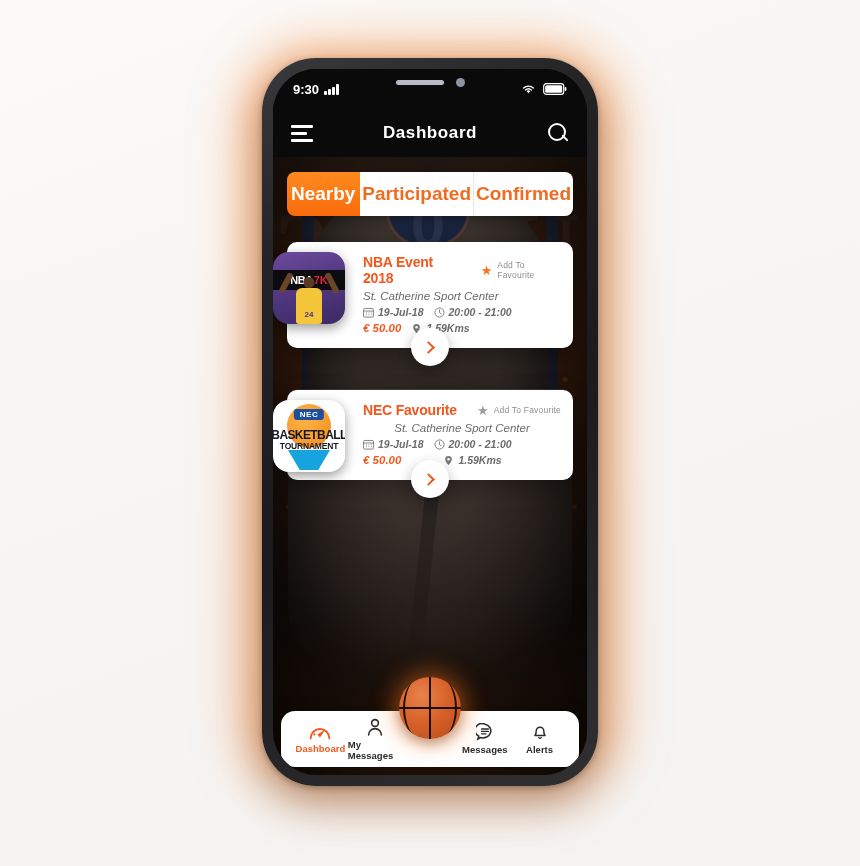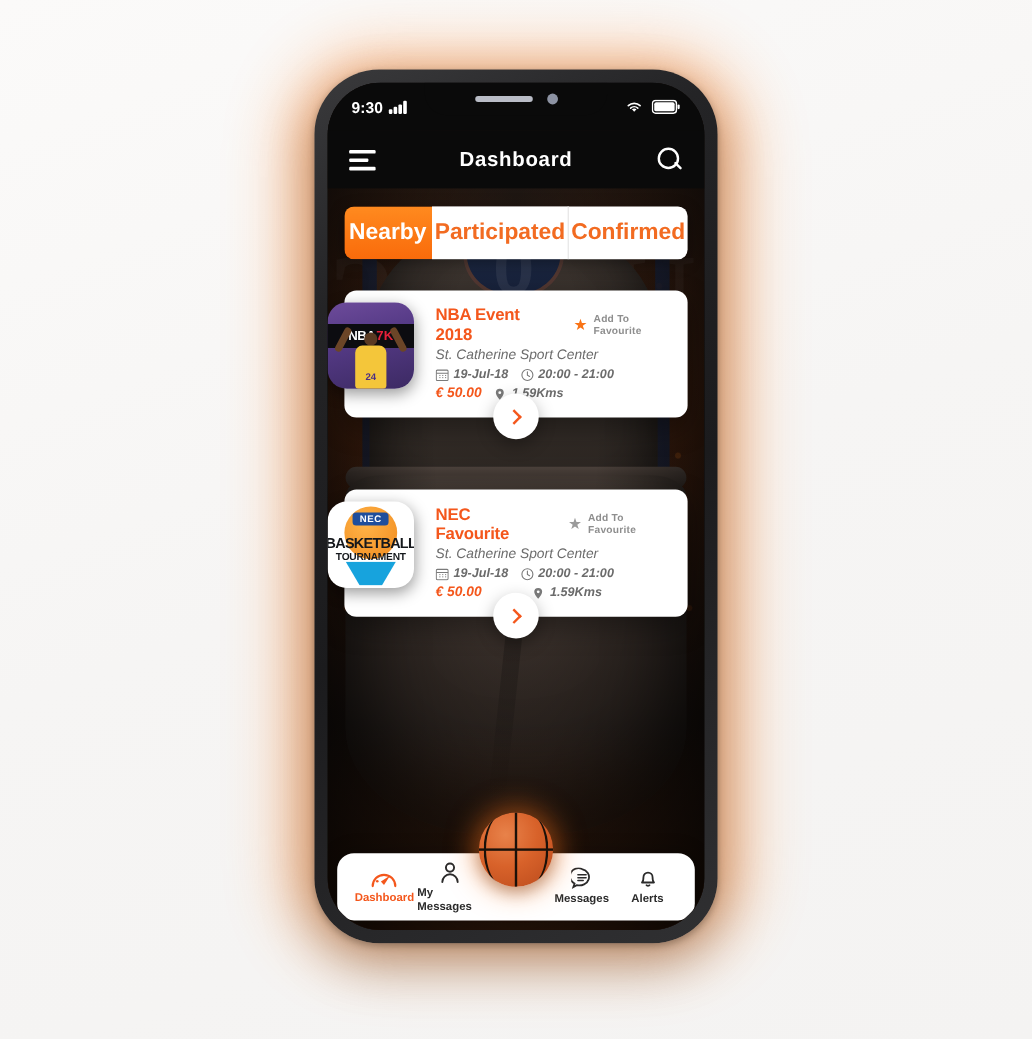--- a/index.html
+++ b/index.html
@@ -249,7 +249,7 @@
   .star { font-size: 13px; line-height:1; }
   .star.on { color:#f97316; }
   .star.off { color:#9b9b9b; }
-  .fav-label { font-size: 8.5px; color:#8e8e8e; font-weight:700; letter-spacing:.2px; }
+  .fav-label { font-size: 8.5px; color:#8e8e8e; font-weight:400; letter-spacing:.2px; }
   .card-venue {
     margin-top: 4px; font-size: 11.5px; color:#6b6b6b; font-style: italic; font-weight:500;
   }

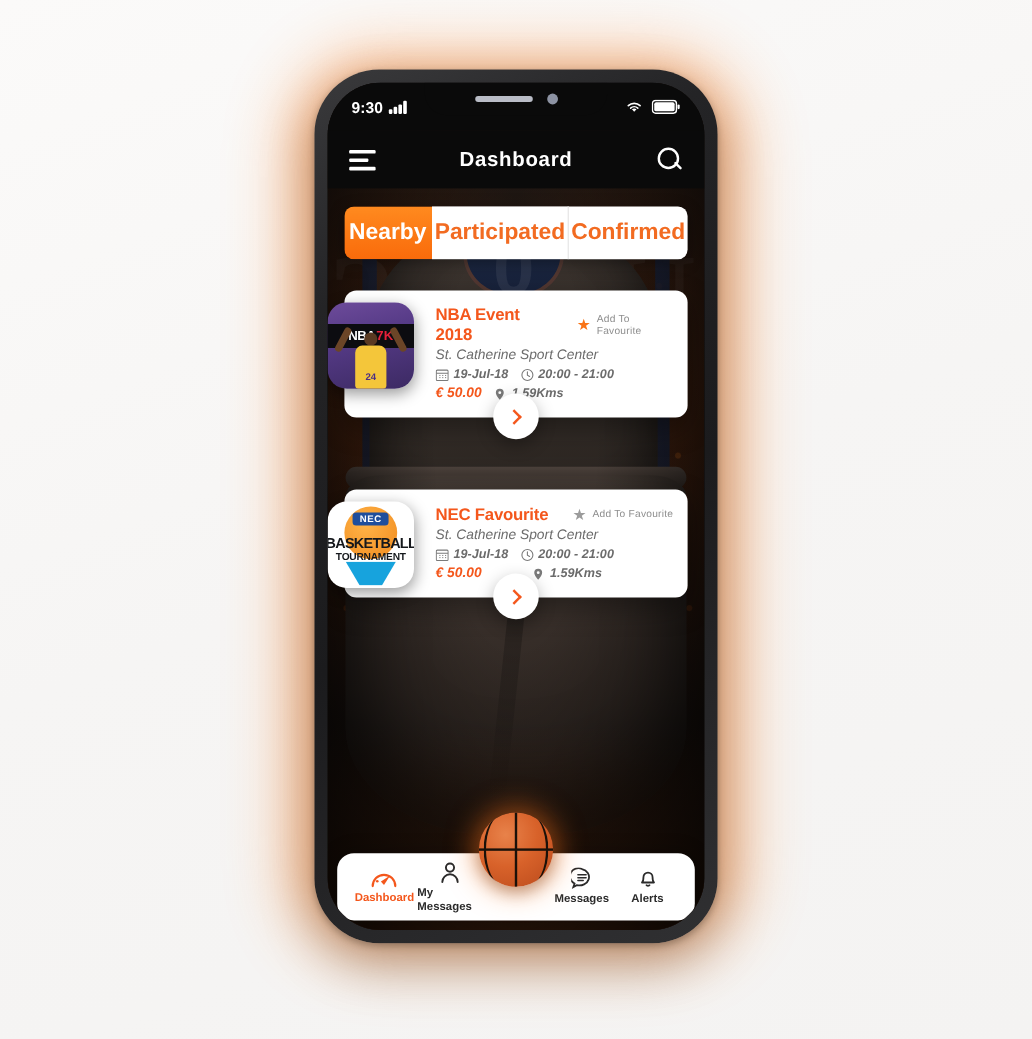--- a/index.html
+++ b/index.html
@@ -185,7 +185,7 @@
     box-shadow: 0 8px 22px rgba(0,0,0,.35);
     padding: 12px 12px 14px 76px; min-height: 86px;
   }
-  .card + .card { margin-top: 60px; }
+  .card + .card { margin-top: 42px; text-align: center; }
   .thumb {
     position:absolute; left: -14px; top: 10px; width: 72px; height: 72px;
     border-radius: 16px; overflow:hidden;

